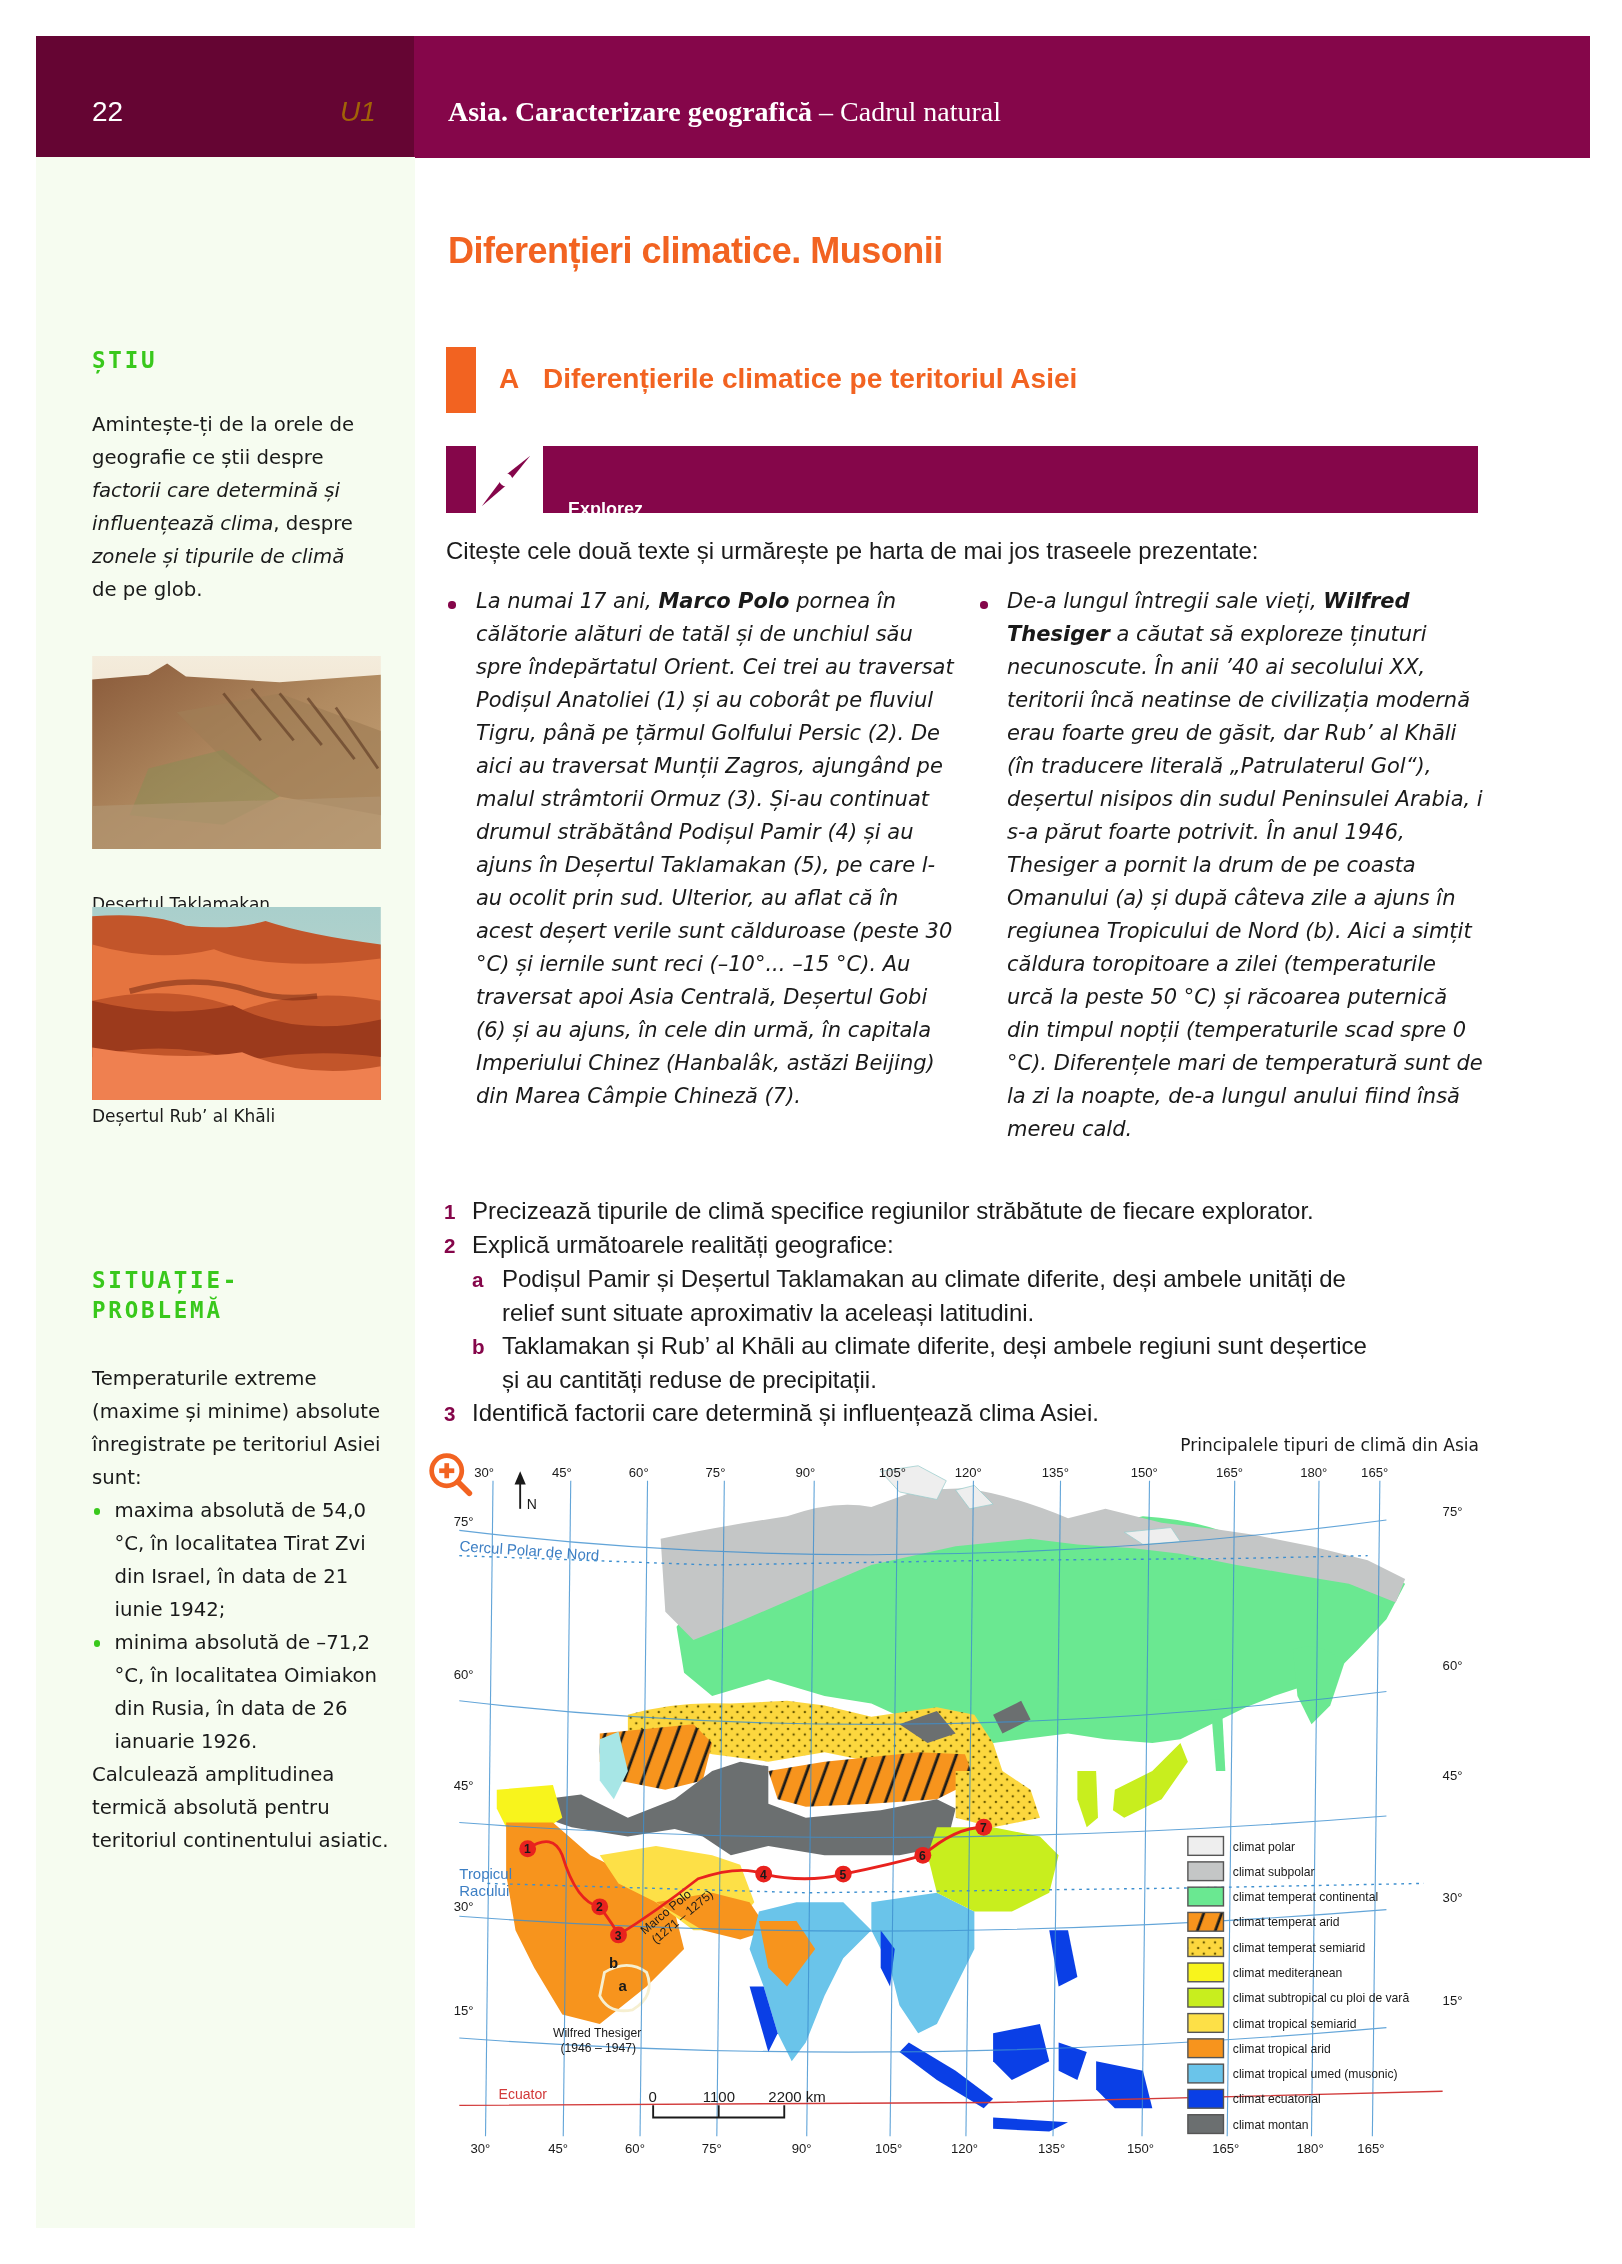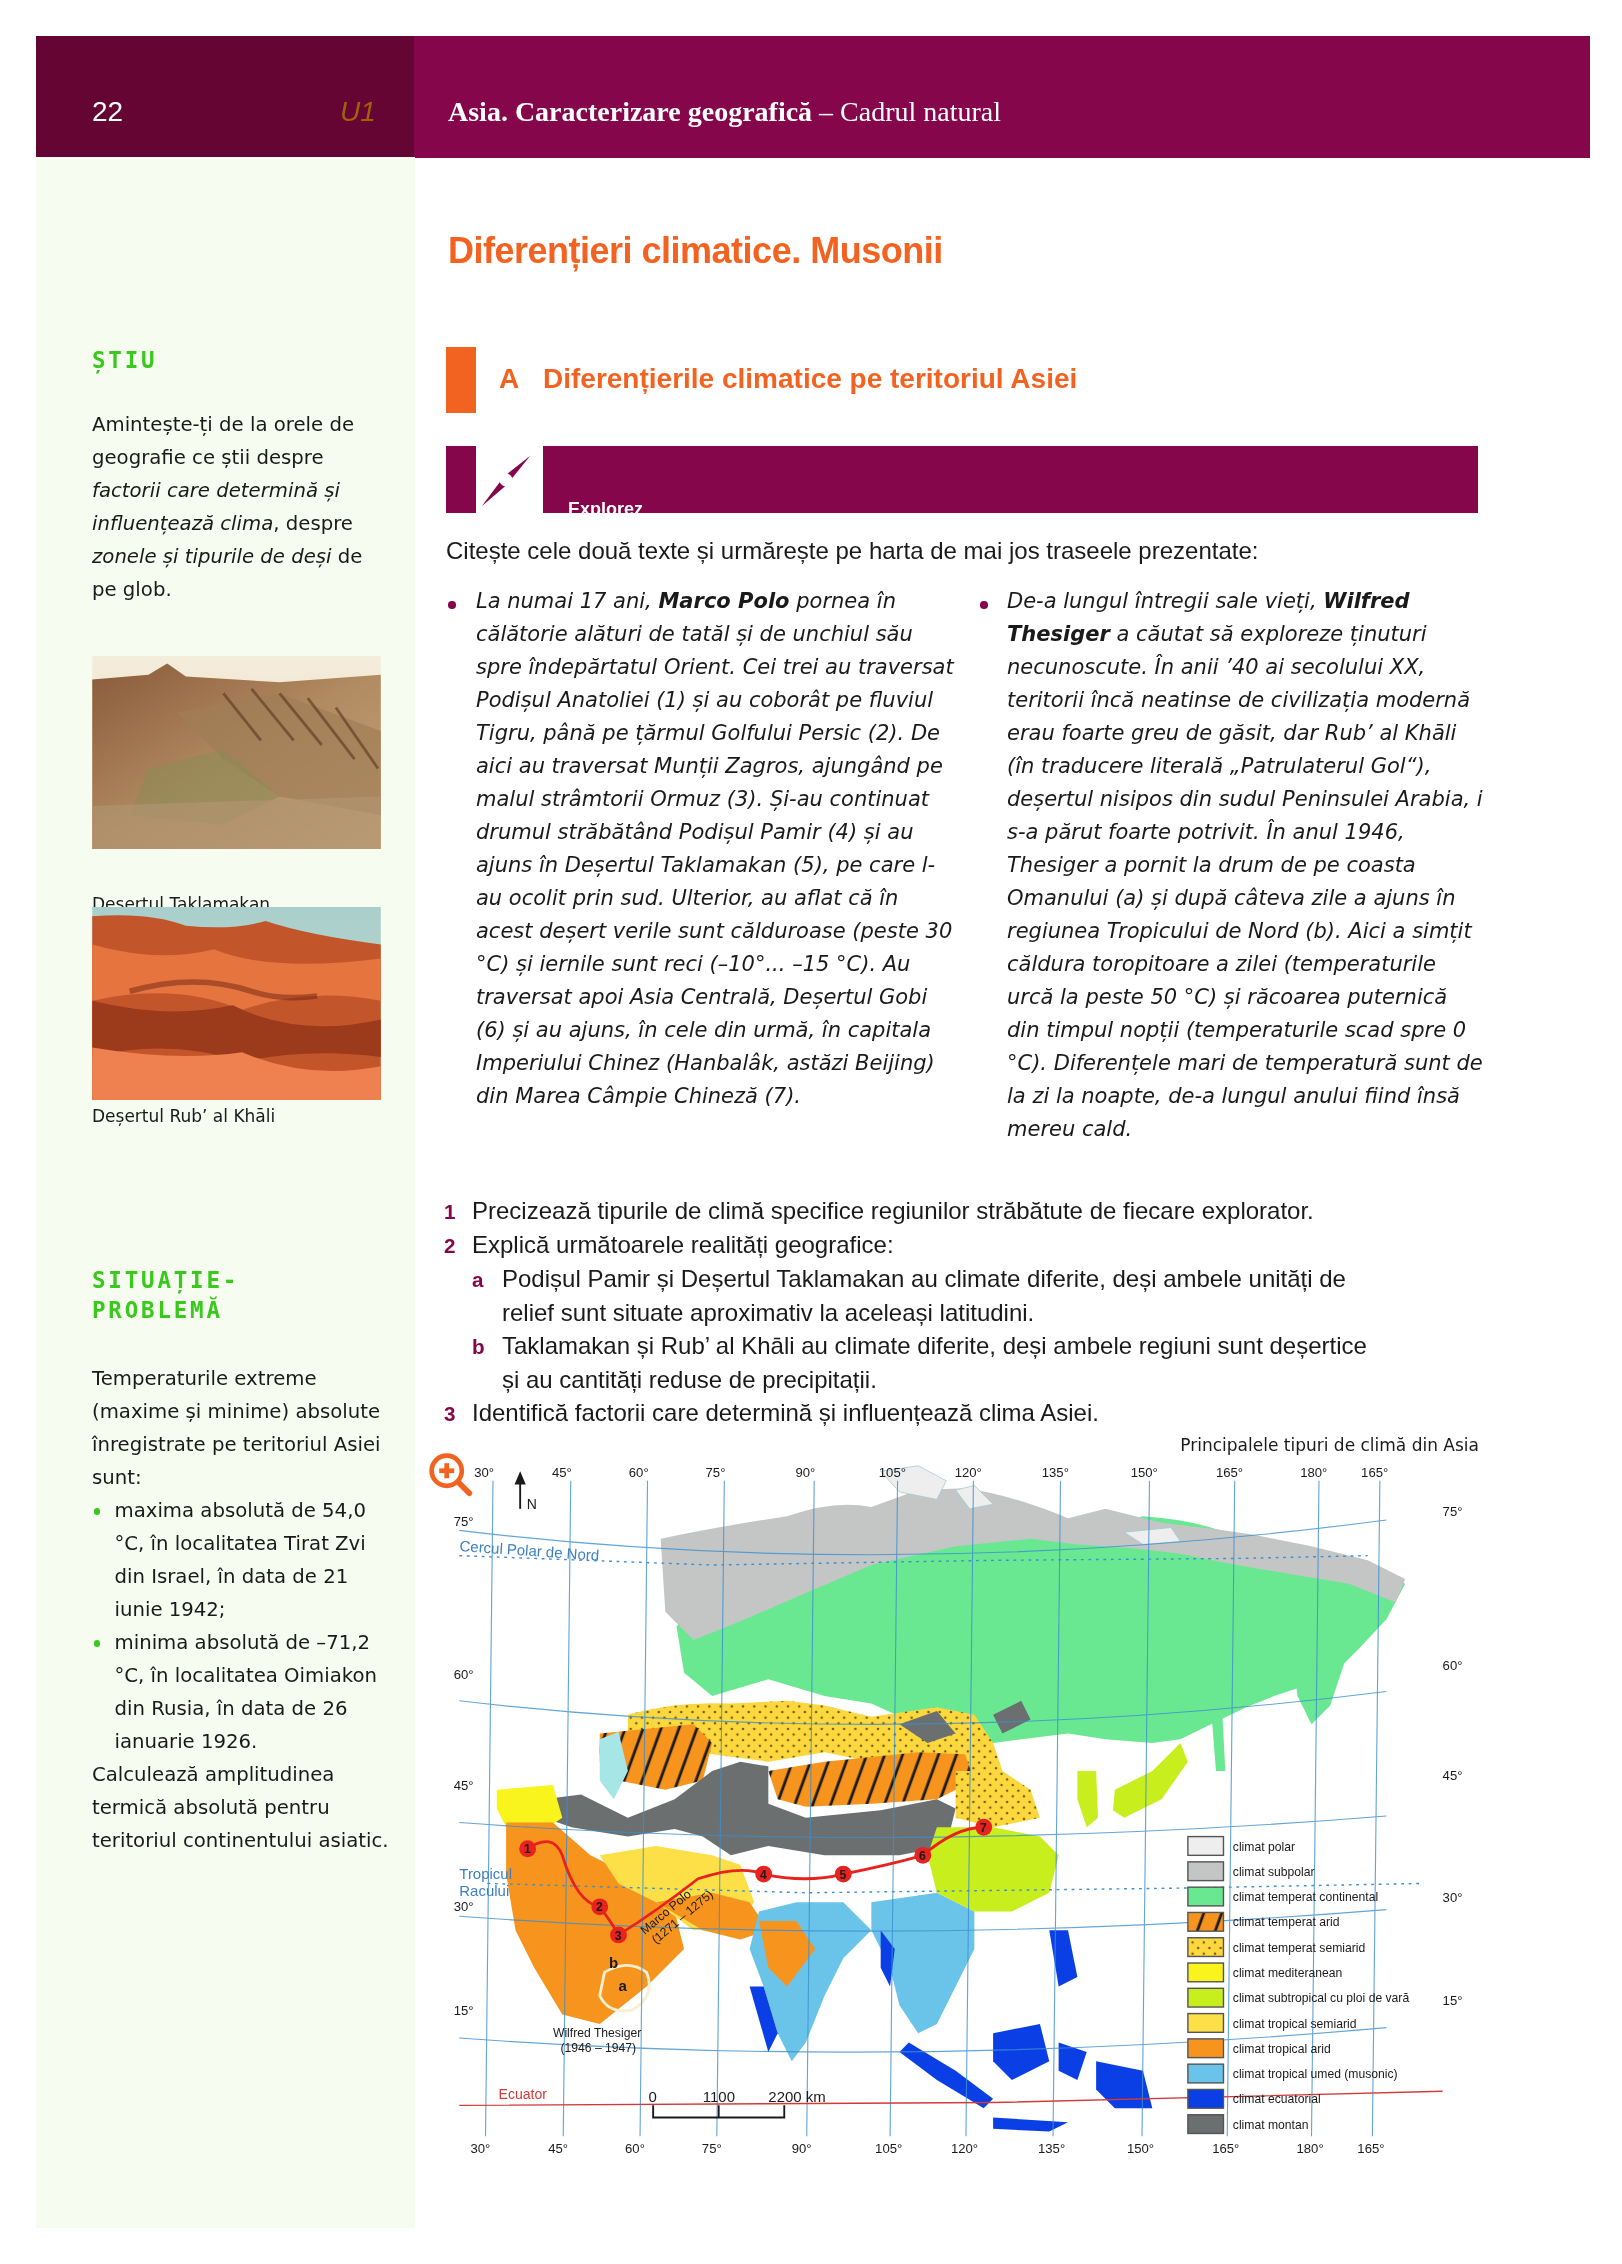--- a/index.html
+++ b/index.html
@@ -54,7 +54,7 @@
 
 <div id="sidebar" class="abs"></div>
 <div class="abs side-h" style="left:92px;top:345px;">ȘTIU</div>
-<div class="abs side-p" id="stiu-text" style="left:92px;top:408px;width:281px;"><span>Amintește-ți de la orele de geografie ce știi despre </span><i>factorii care determină și influențează clima</i><span>, despre </span><i>zonele și tipurile de deși</i><span> de pe glob.</span></div>
+<div class="abs side-p" id="stiu-text" style="left:92px;top:408px;width:281px;"><span>Amintește-ți de la orele de geografie ce știi despre </span><i>factorii care determină și influențează clima</i><span>, despre </span><i>zonele și tipurile de climă</i><span> de pe glob.</span></div>
 
 <svg class="abs photo" style="left:92px;top:656px;" width="289" height="193" viewBox="0 0 308 206">
   <defs>

